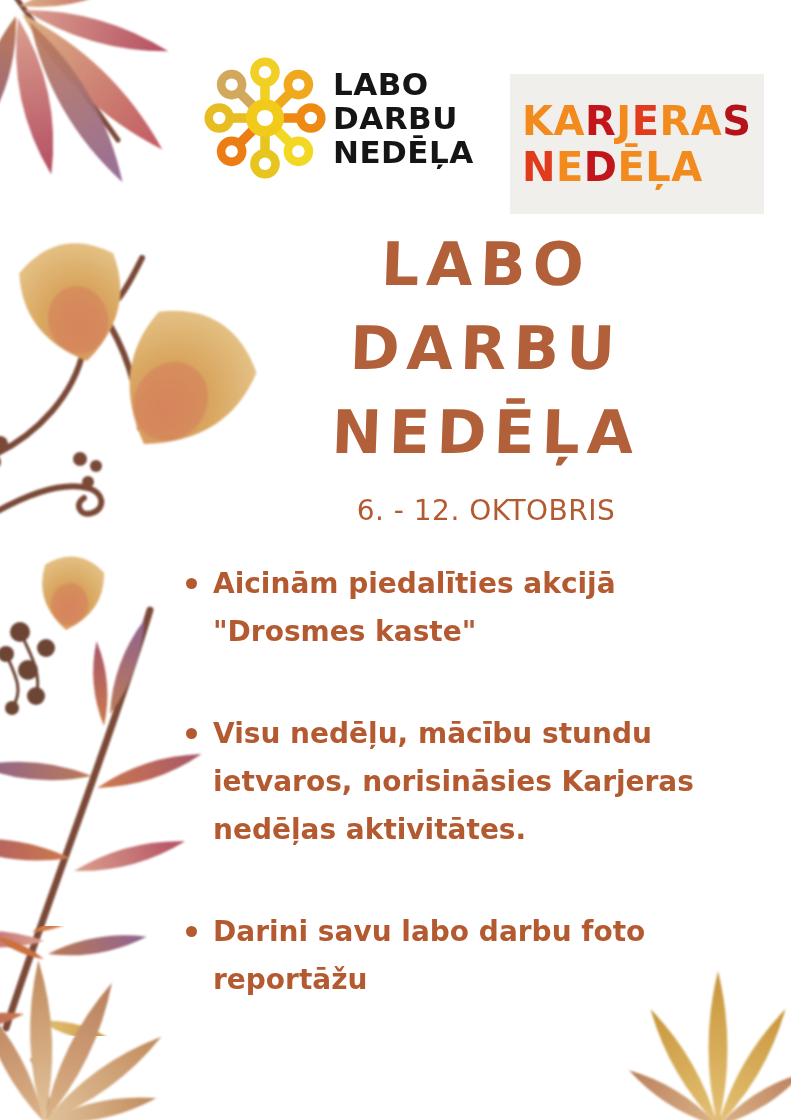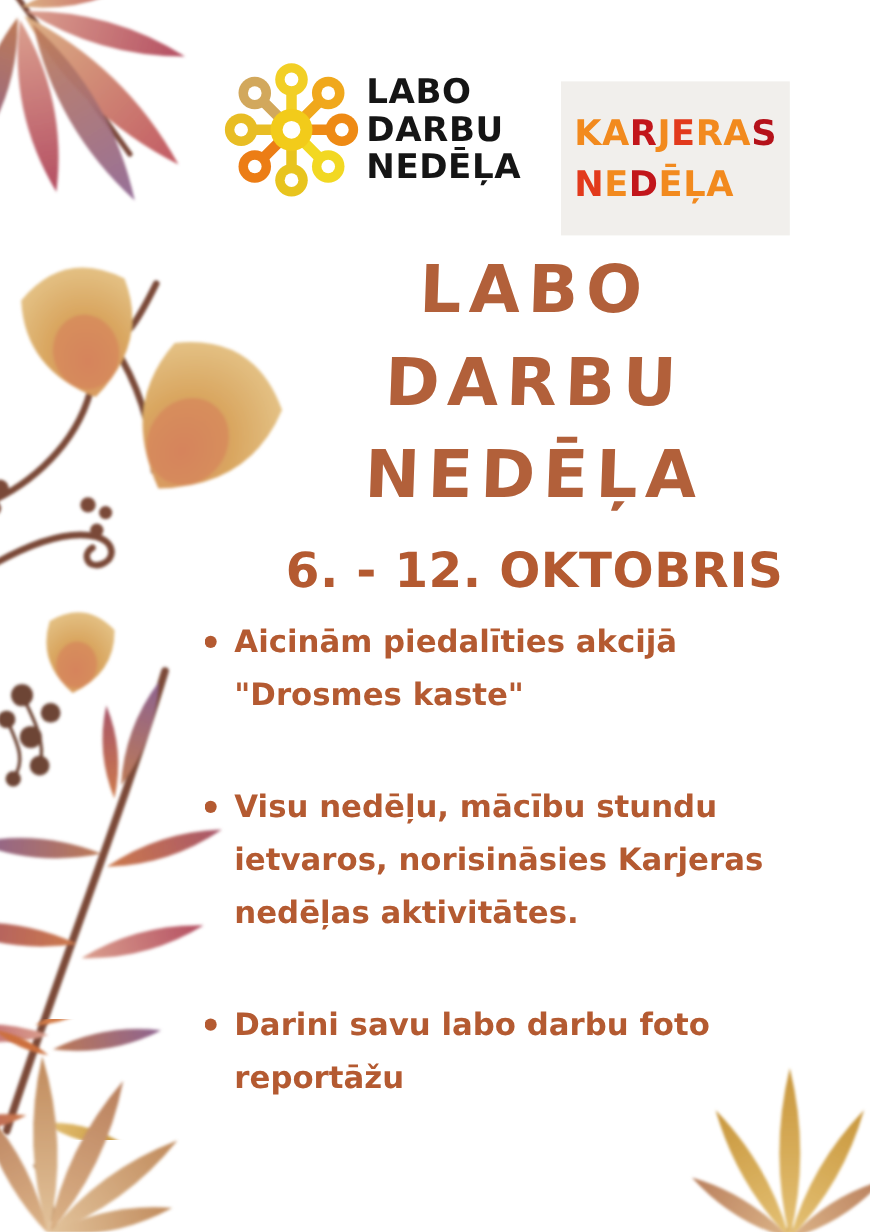--- a/index.html
+++ b/index.html
@@ -17,7 +17,7 @@
   }
   .karjeras-logo{
     left:510px;top:74px;background:var(--karjeras_bg,#f1efec);
-    padding:24px 12px;line-height:46px;font-size:32px;font-weight:bold;
+    padding:24px 12px;line-height:46px;font-size:40px;font-weight:bold;
     letter-spacing:.5px;white-space:nowrap;
   }
   .karjeras-line{display:block;}

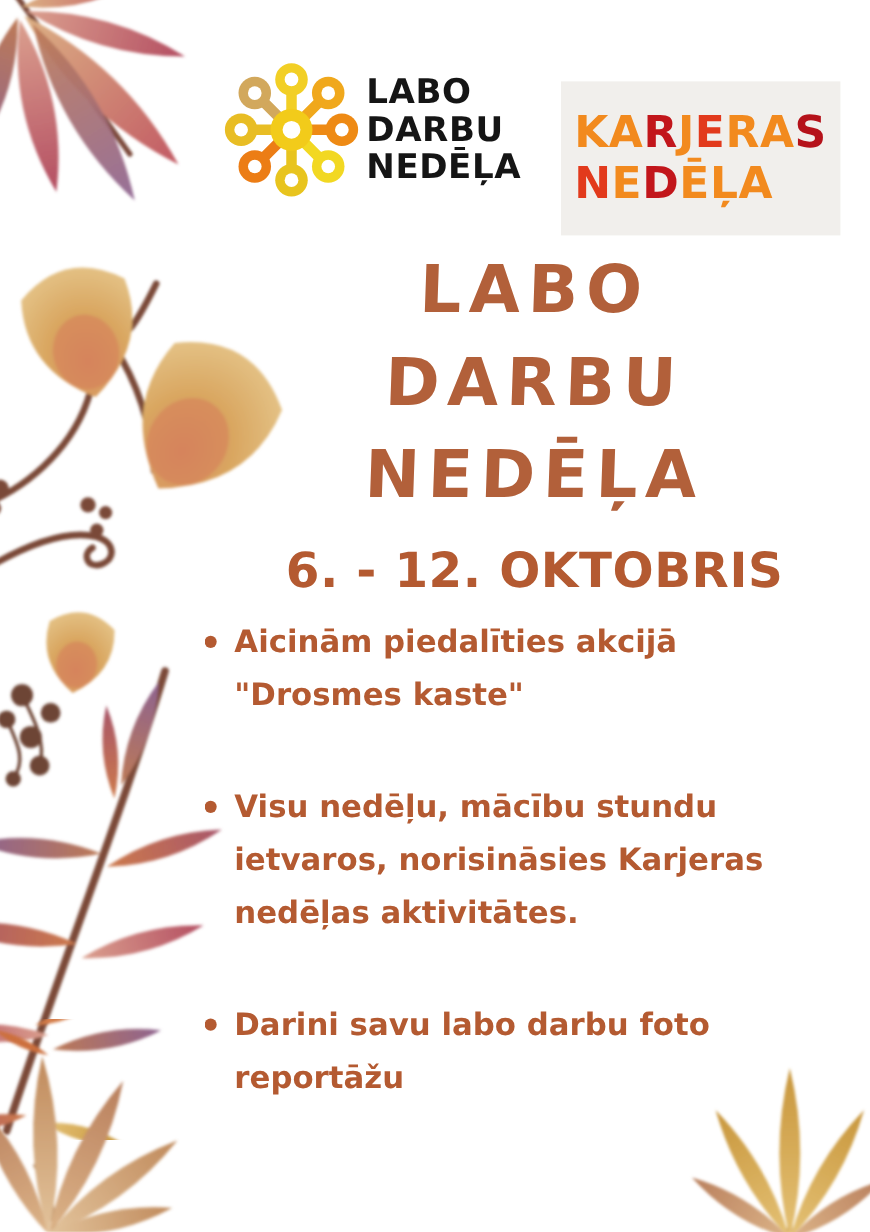--- a/index.html
+++ b/index.html
@@ -30,7 +30,7 @@
   
   .date-line{
     left:180px;top:494px;width:612px;text-align:center;
-    font-size:44px;font-weight:bold;color:var(--rust_text,#b45a31);letter-spacing:.5px;
+    font-size:28px;font-weight:normal;color:var(--rust_text,#b45a31);letter-spacing:.5px;
   }
   
   .bullets{left:186px;top:560px;width:566px;color:var(--rust_text,#b45a31);}

